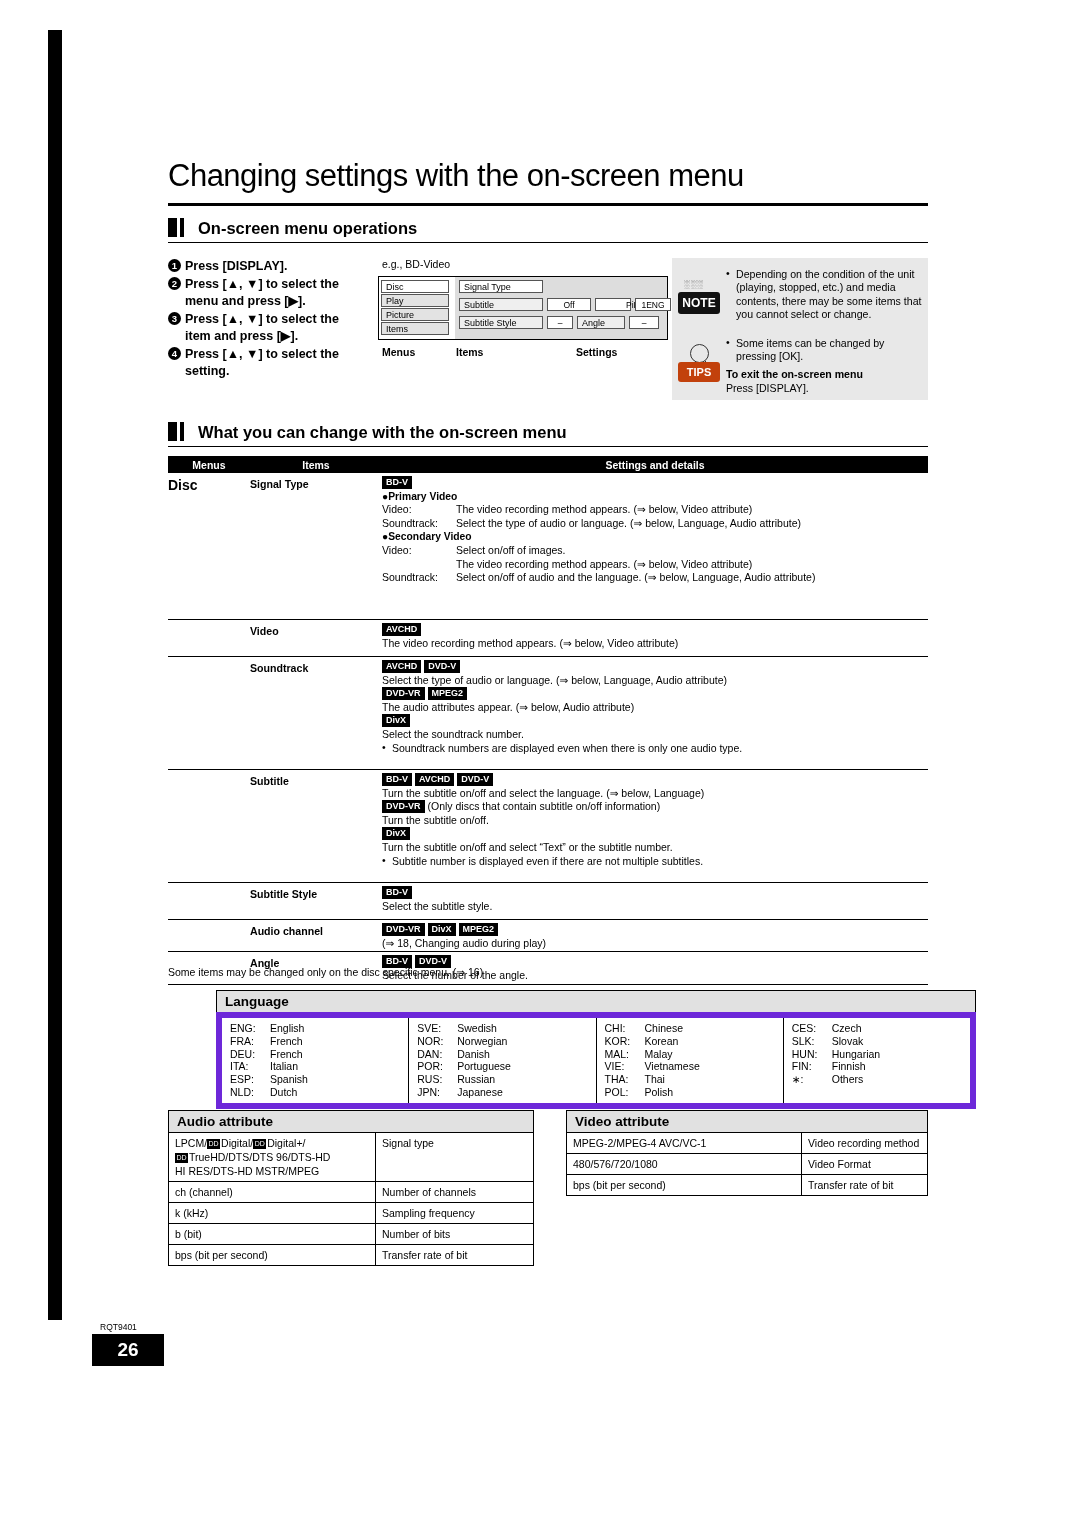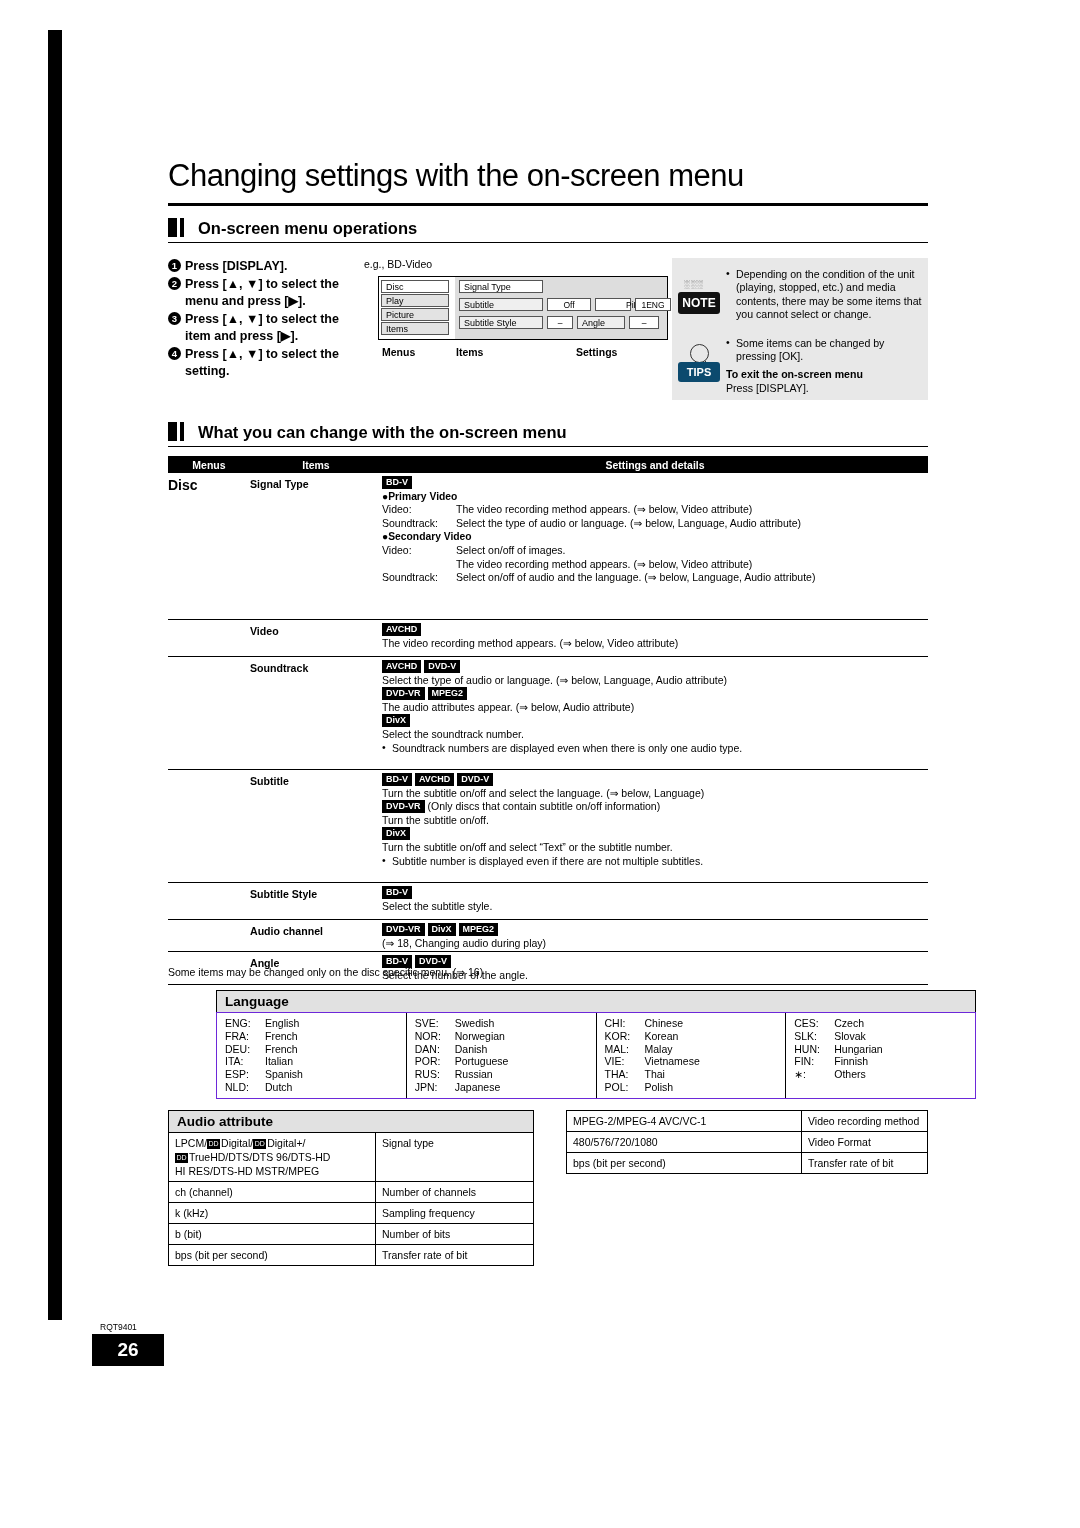--- a/index.html
+++ b/index.html
@@ -15,7 +15,7 @@
   .numlist{position:absolute;left:168px;top:258px;width:200px;font-size:12.5px;line-height:17px;font-weight:bold;}
   .numlist div{position:relative;padding-left:17px;margin-bottom:1px;}
   .circ{position:absolute;left:0;top:1px;width:13px;height:13px;border-radius:50%;background:#000;color:#fff;font-size:9.5px;line-height:13px;text-align:center;font-weight:bold;}
-  .egnote{position:absolute;left:364px;top:258px;font-size:10.5px;}
+  .egnote{position:absolute;left:382px;top:258px;font-size:10.5px;}
   
   .osd{position:absolute;left:378px;top:276px;width:288px;height:62px;background:#fff;border:1px solid #000;}
   .osd .menus{position:absolute;left:0;top:0;width:74px;height:62px;background:#fff;}

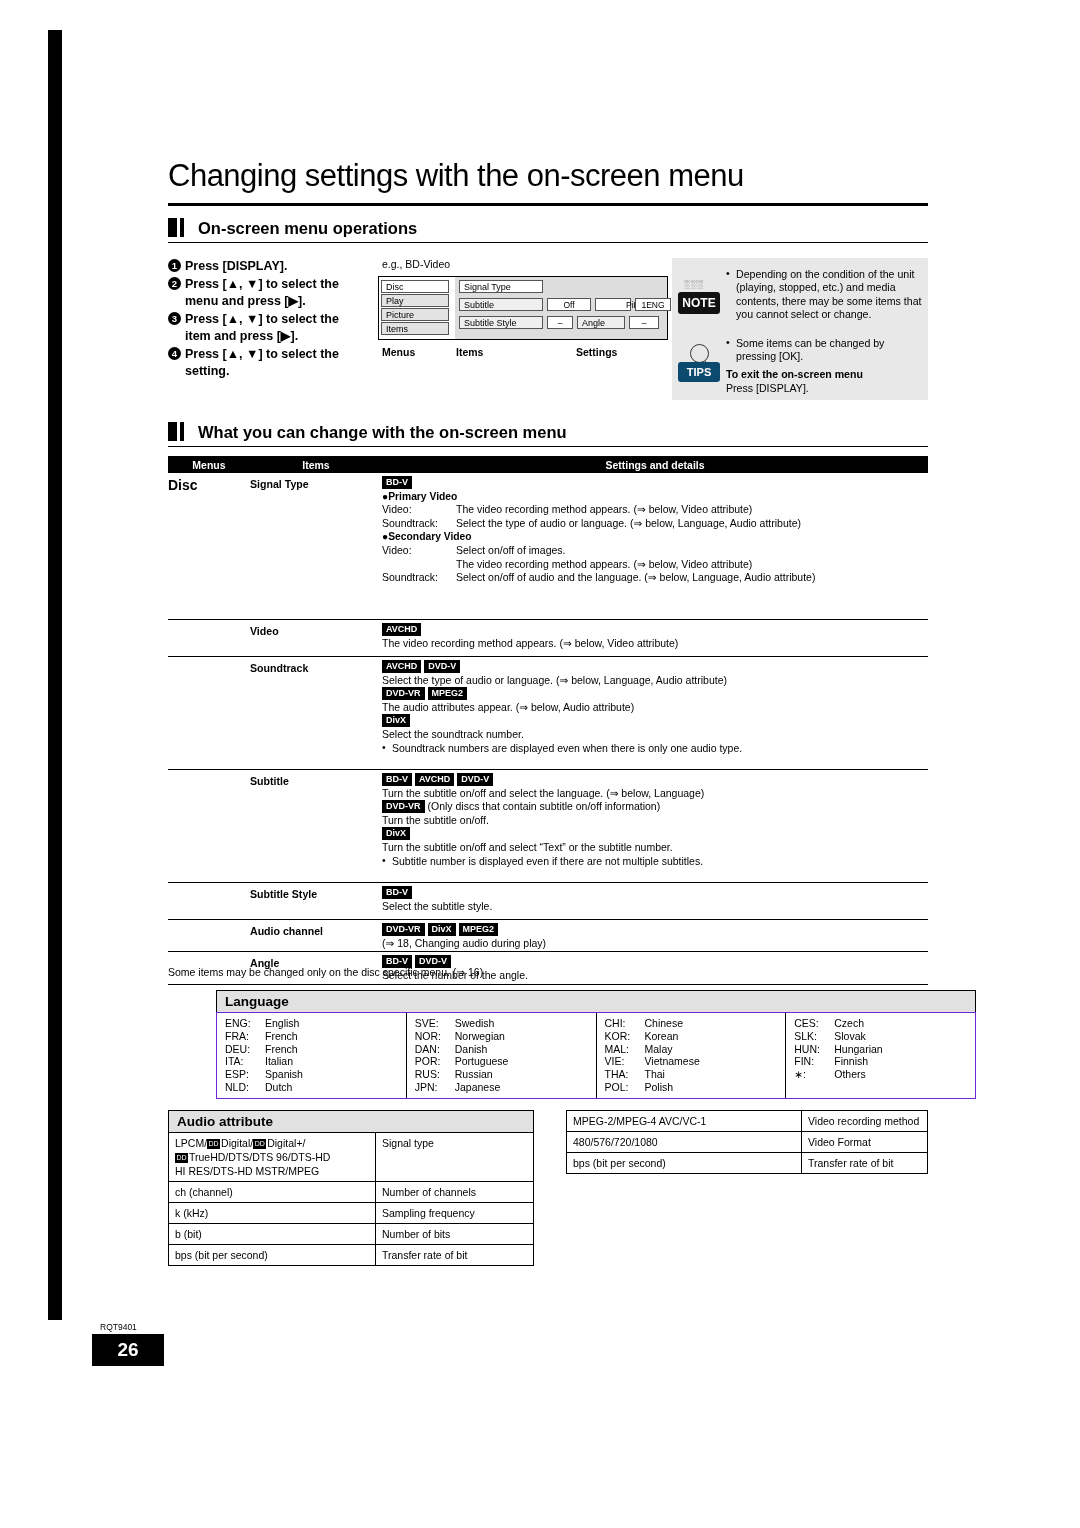--- a/index.html
+++ b/index.html
@@ -30,7 +30,7 @@
   .noteicon .circlelbl{position:absolute;left:0;top:12px;width:42px;height:22px;background:#111;color:#fff;font-size:12px;font-weight:bold;text-align:center;line-height:22px;border-radius:3px;}
   .noteicon .nub{position:absolute;left:6px;top:0;font-size:8px;color:#333;letter-spacing:1px;}
   .tipsicon{position:absolute;left:678px;top:344px;width:42px;height:40px;}
-  .tipsicon .circlelbl{position:absolute;left:0;top:18px;width:42px;height:20px;background:#0c4a6e;color:#fff;font-size:11px;font-weight:bold;text-align:center;line-height:20px;border-radius:3px;}
+  .tipsicon .circlelbl{position:absolute;left:0;top:18px;width:42px;height:20px;background:#c2410c;color:#fff;font-size:11px;font-weight:bold;text-align:center;line-height:20px;border-radius:3px;}
   .bulb{position:absolute;left:12px;top:0;width:17px;height:17px;border:1.5px solid #333;border-radius:50%;}
   .bulb:after{content:"";position:absolute;left:4px;top:16px;width:9px;height:3px;border:1.5px solid #333;border-top:none;}
   .notetext{position:absolute;left:726px;font-size:10.6px;line-height:13.4px;width:196px;}

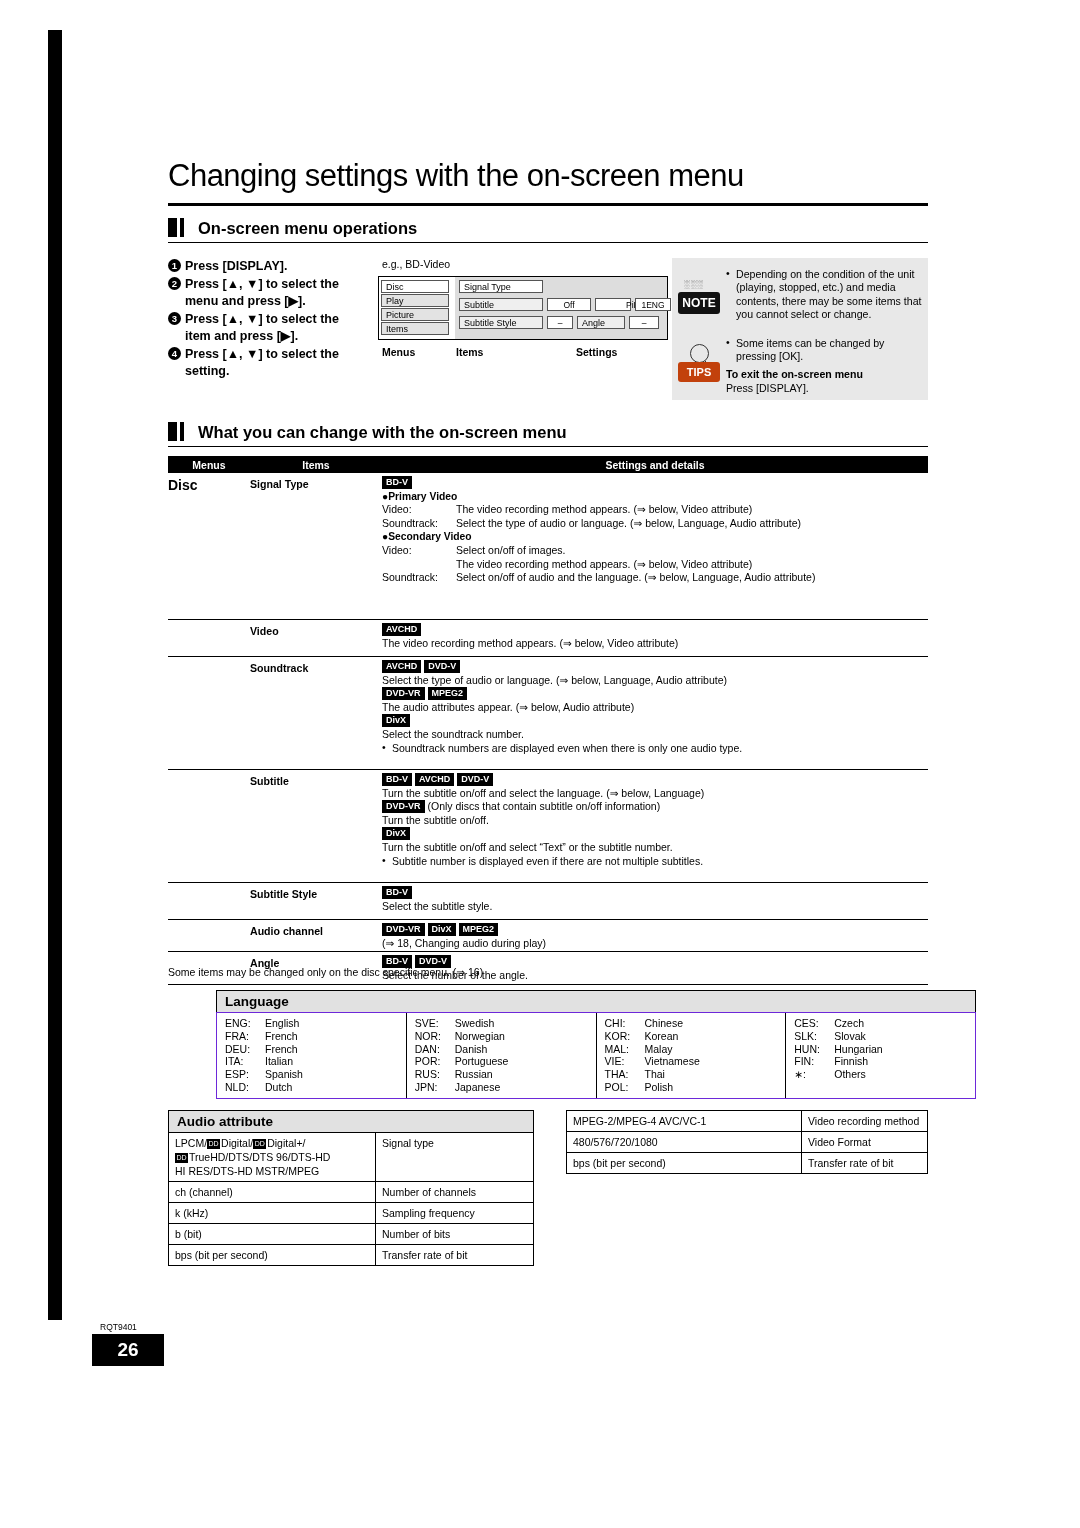--- a/index.html
+++ b/index.html
@@ -51,7 +51,7 @@
   
   .langbox{position:absolute;left:168px;width:760px;padding-left:48px;}
   .boxhead{background:#e1e1e1;border:1px solid #000;border-bottom:none;font-size:13.5px;font-weight:bold;padding:3px 0 3px 8px;}
-  .langgrid{display:flex;border:1px solid #6d28d9;justify-content:flex-end;}
+  .langgrid{display:flex;border:6px solid #6d28d9;justify-content:flex-end;}
   .langcol{flex:1;border-right:1px solid #000;padding:4px 0 4px 8px;font-size:10.5px;line-height:12.8px;}
   .langcol:last-child{border-right:none;}
   .lc{display:inline-block;width:40px;}

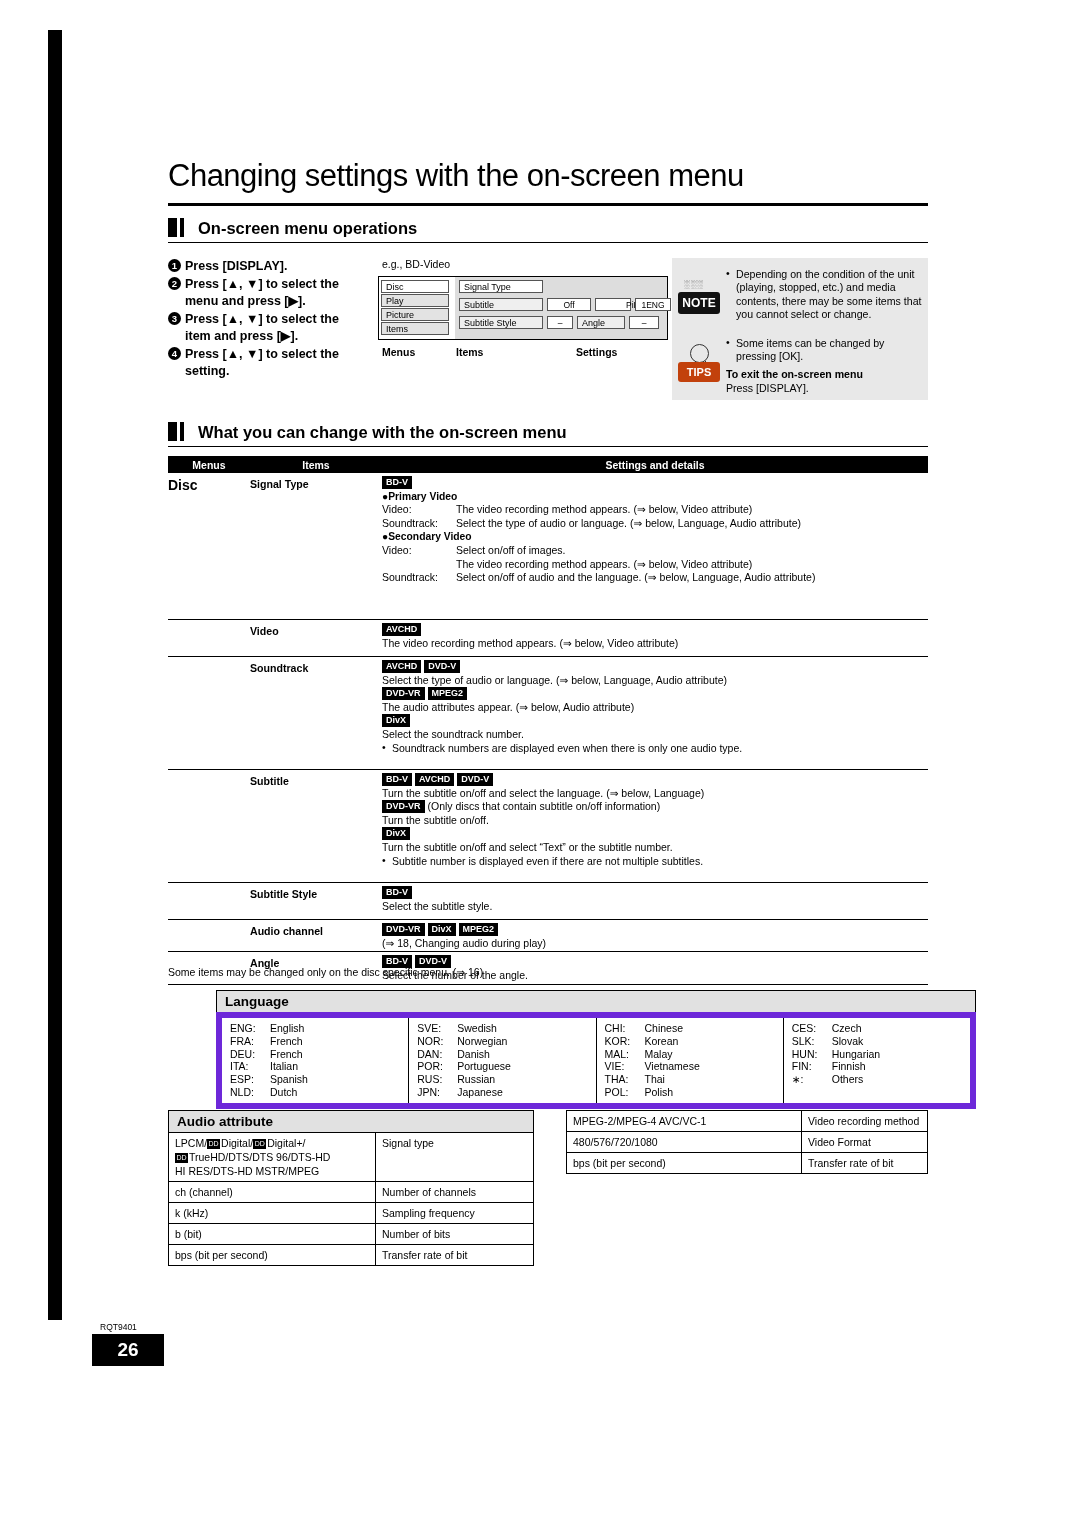--- a/index.html
+++ b/index.html
@@ -290,6 +290,7 @@
   </div>
 
   <div class="attr" style="left:566px;top:1110px;width:362px;">
+    <div class="attrhead">Video attribute</div>
     <div class="atbl">
       <div class="atr">
         <div class="atd1b">MPEG-2/MPEG-4 AVC/VC-1</div>

